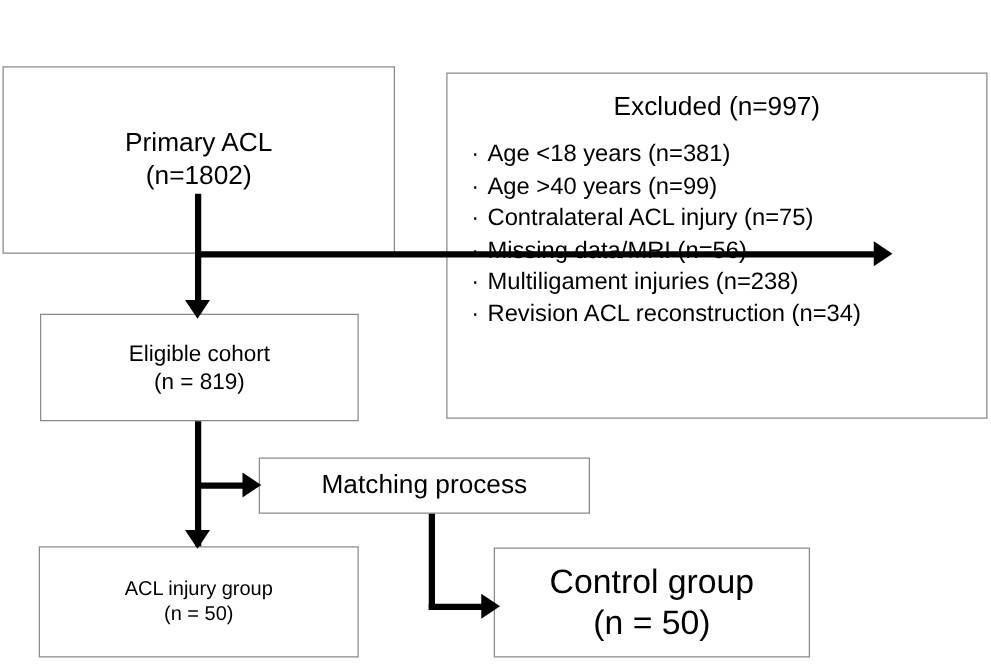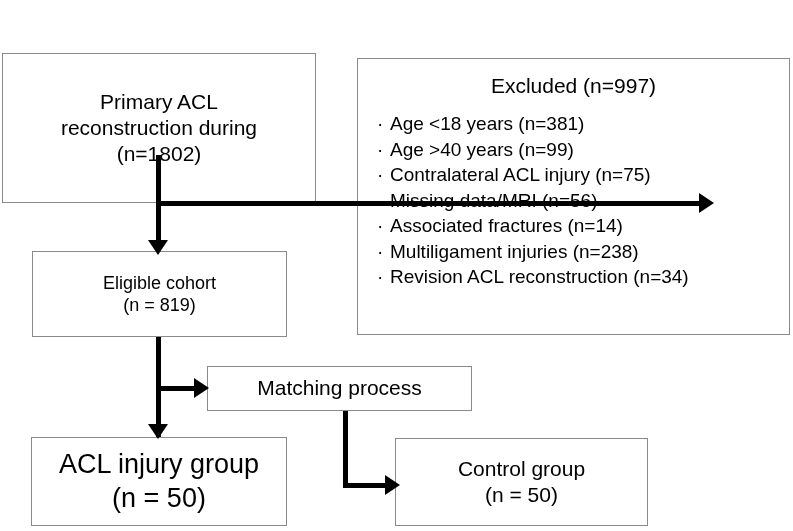--- a/index.html
+++ b/index.html
@@ -126,7 +126,6 @@
 
   <div class="node" id="node-primary">
     <span class="line">Primary ACL</span>
-    <span class="line">reconstruction during</span>
     <span class="line">(n=1802)</span>
   </div>
 

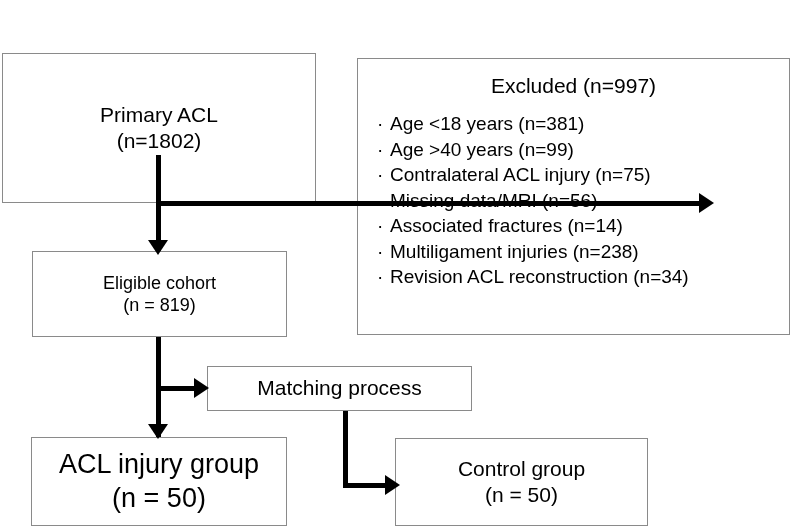--- a/index.html
+++ b/index.html
@@ -136,7 +136,6 @@
       <div class="excl-item"><span class="excl-bullet">·</span><span>Age &gt;40 years (n=99)</span></div>
       <div class="excl-item"><span class="excl-bullet">·</span><span>Contralateral ACL injury (n=75)</span></div>
       <div class="excl-item"><span class="excl-bullet">·</span><span>Missing data/MRI (n=56)</span></div>
-      <div class="excl-item"><span class="excl-bullet">·</span><span>Associated fractures (n=14)</span></div>
       <div class="excl-item"><span class="excl-bullet">·</span><span>Multiligament injuries (n=238)</span></div>
       <div class="excl-item"><span class="excl-bullet">·</span><span>Revision ACL reconstruction (n=34)</span></div>
     </div>

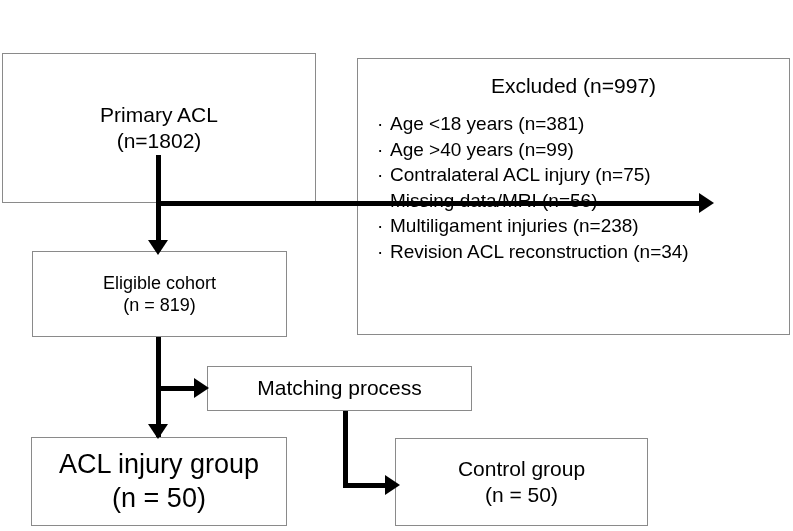--- a/index.html
+++ b/index.html
@@ -76,7 +76,7 @@
   }
   #node-acl {
     left: 31px; top: 437px; width: 256px; height: 89px;
-    font-size: 27px;
+    font-size: 16px;
   }
   #node-control {
     left: 395px; top: 438px; width: 253px; height: 88px;

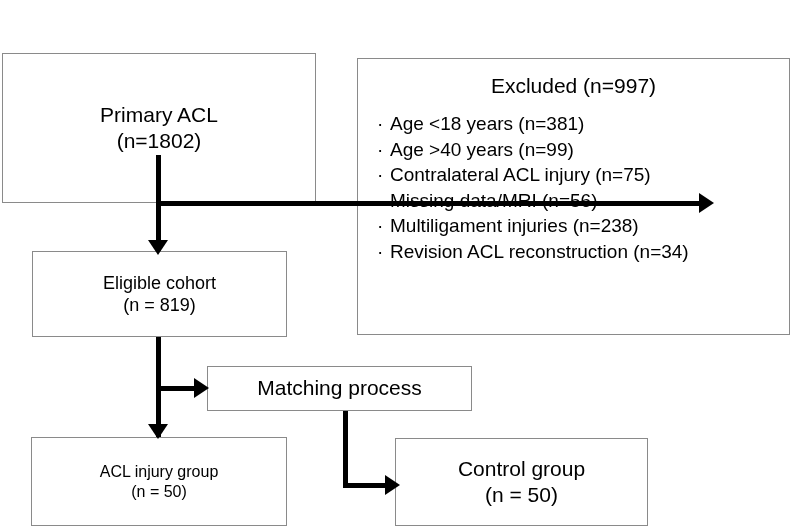--- a/index.html
+++ b/index.html
@@ -80,7 +80,7 @@
   }
   #node-control {
     left: 395px; top: 438px; width: 253px; height: 88px;
-    font-size: 21px;
+    font-size: 27px;
   }
 
   

